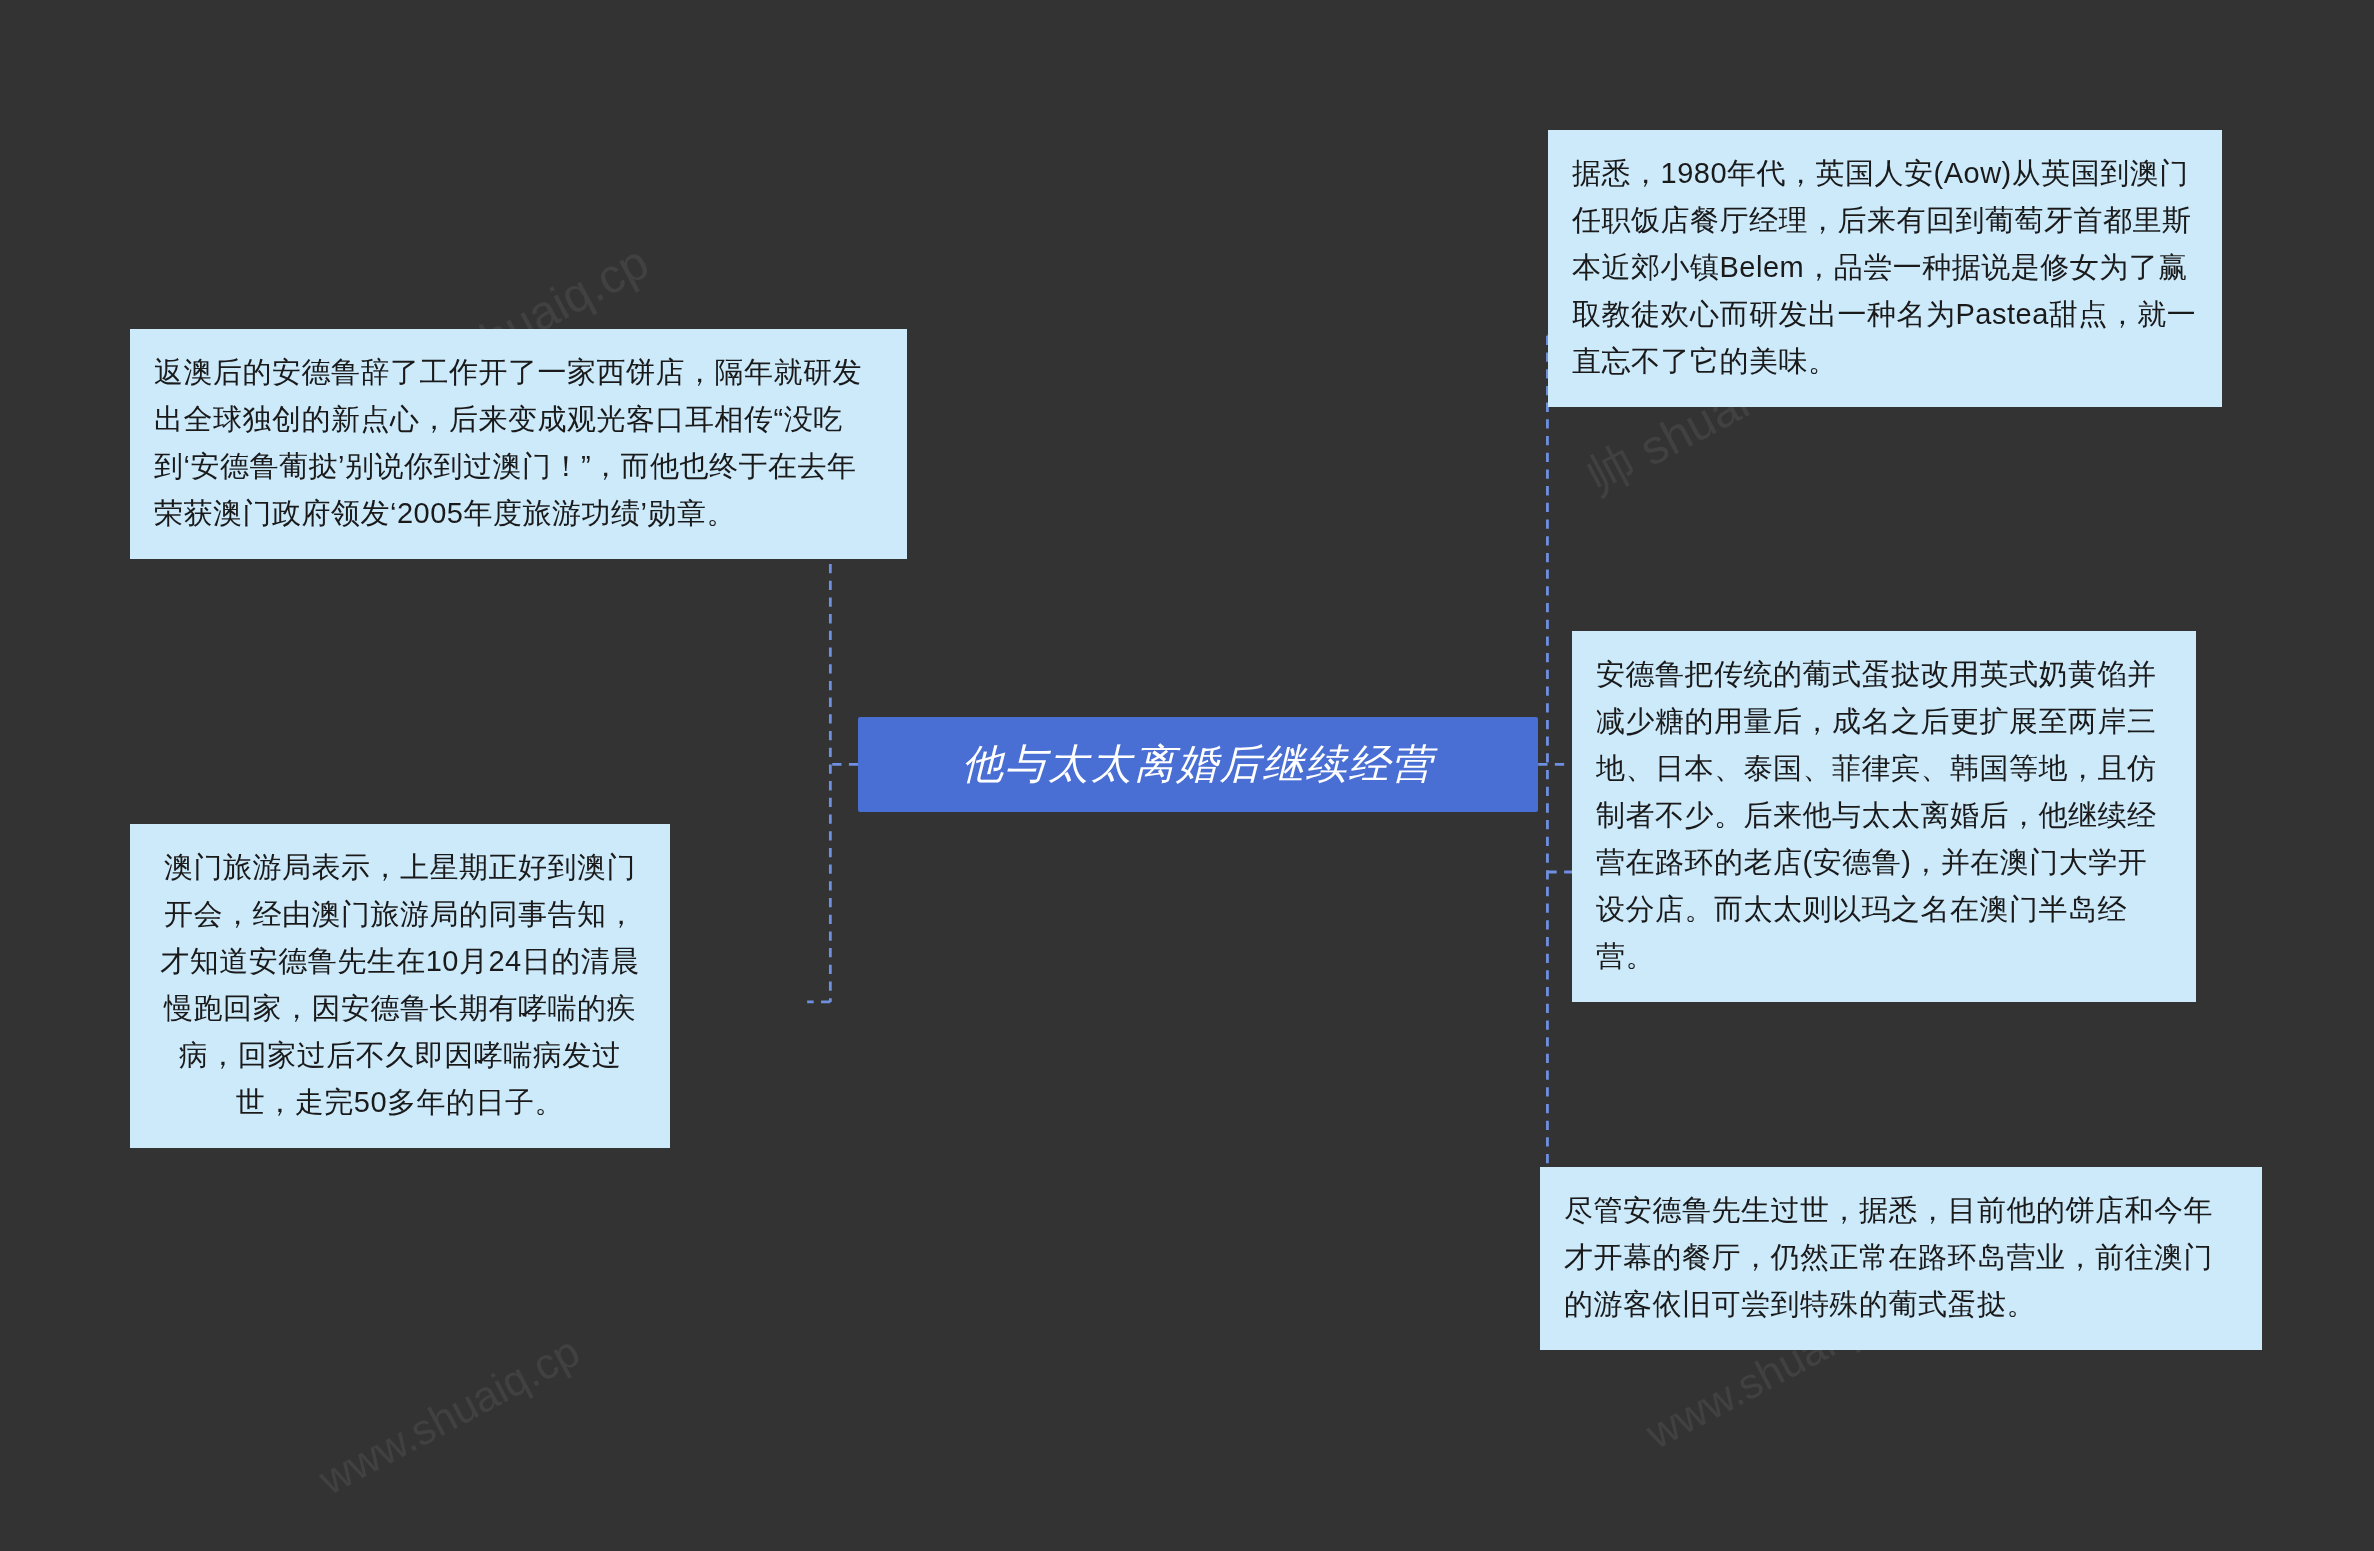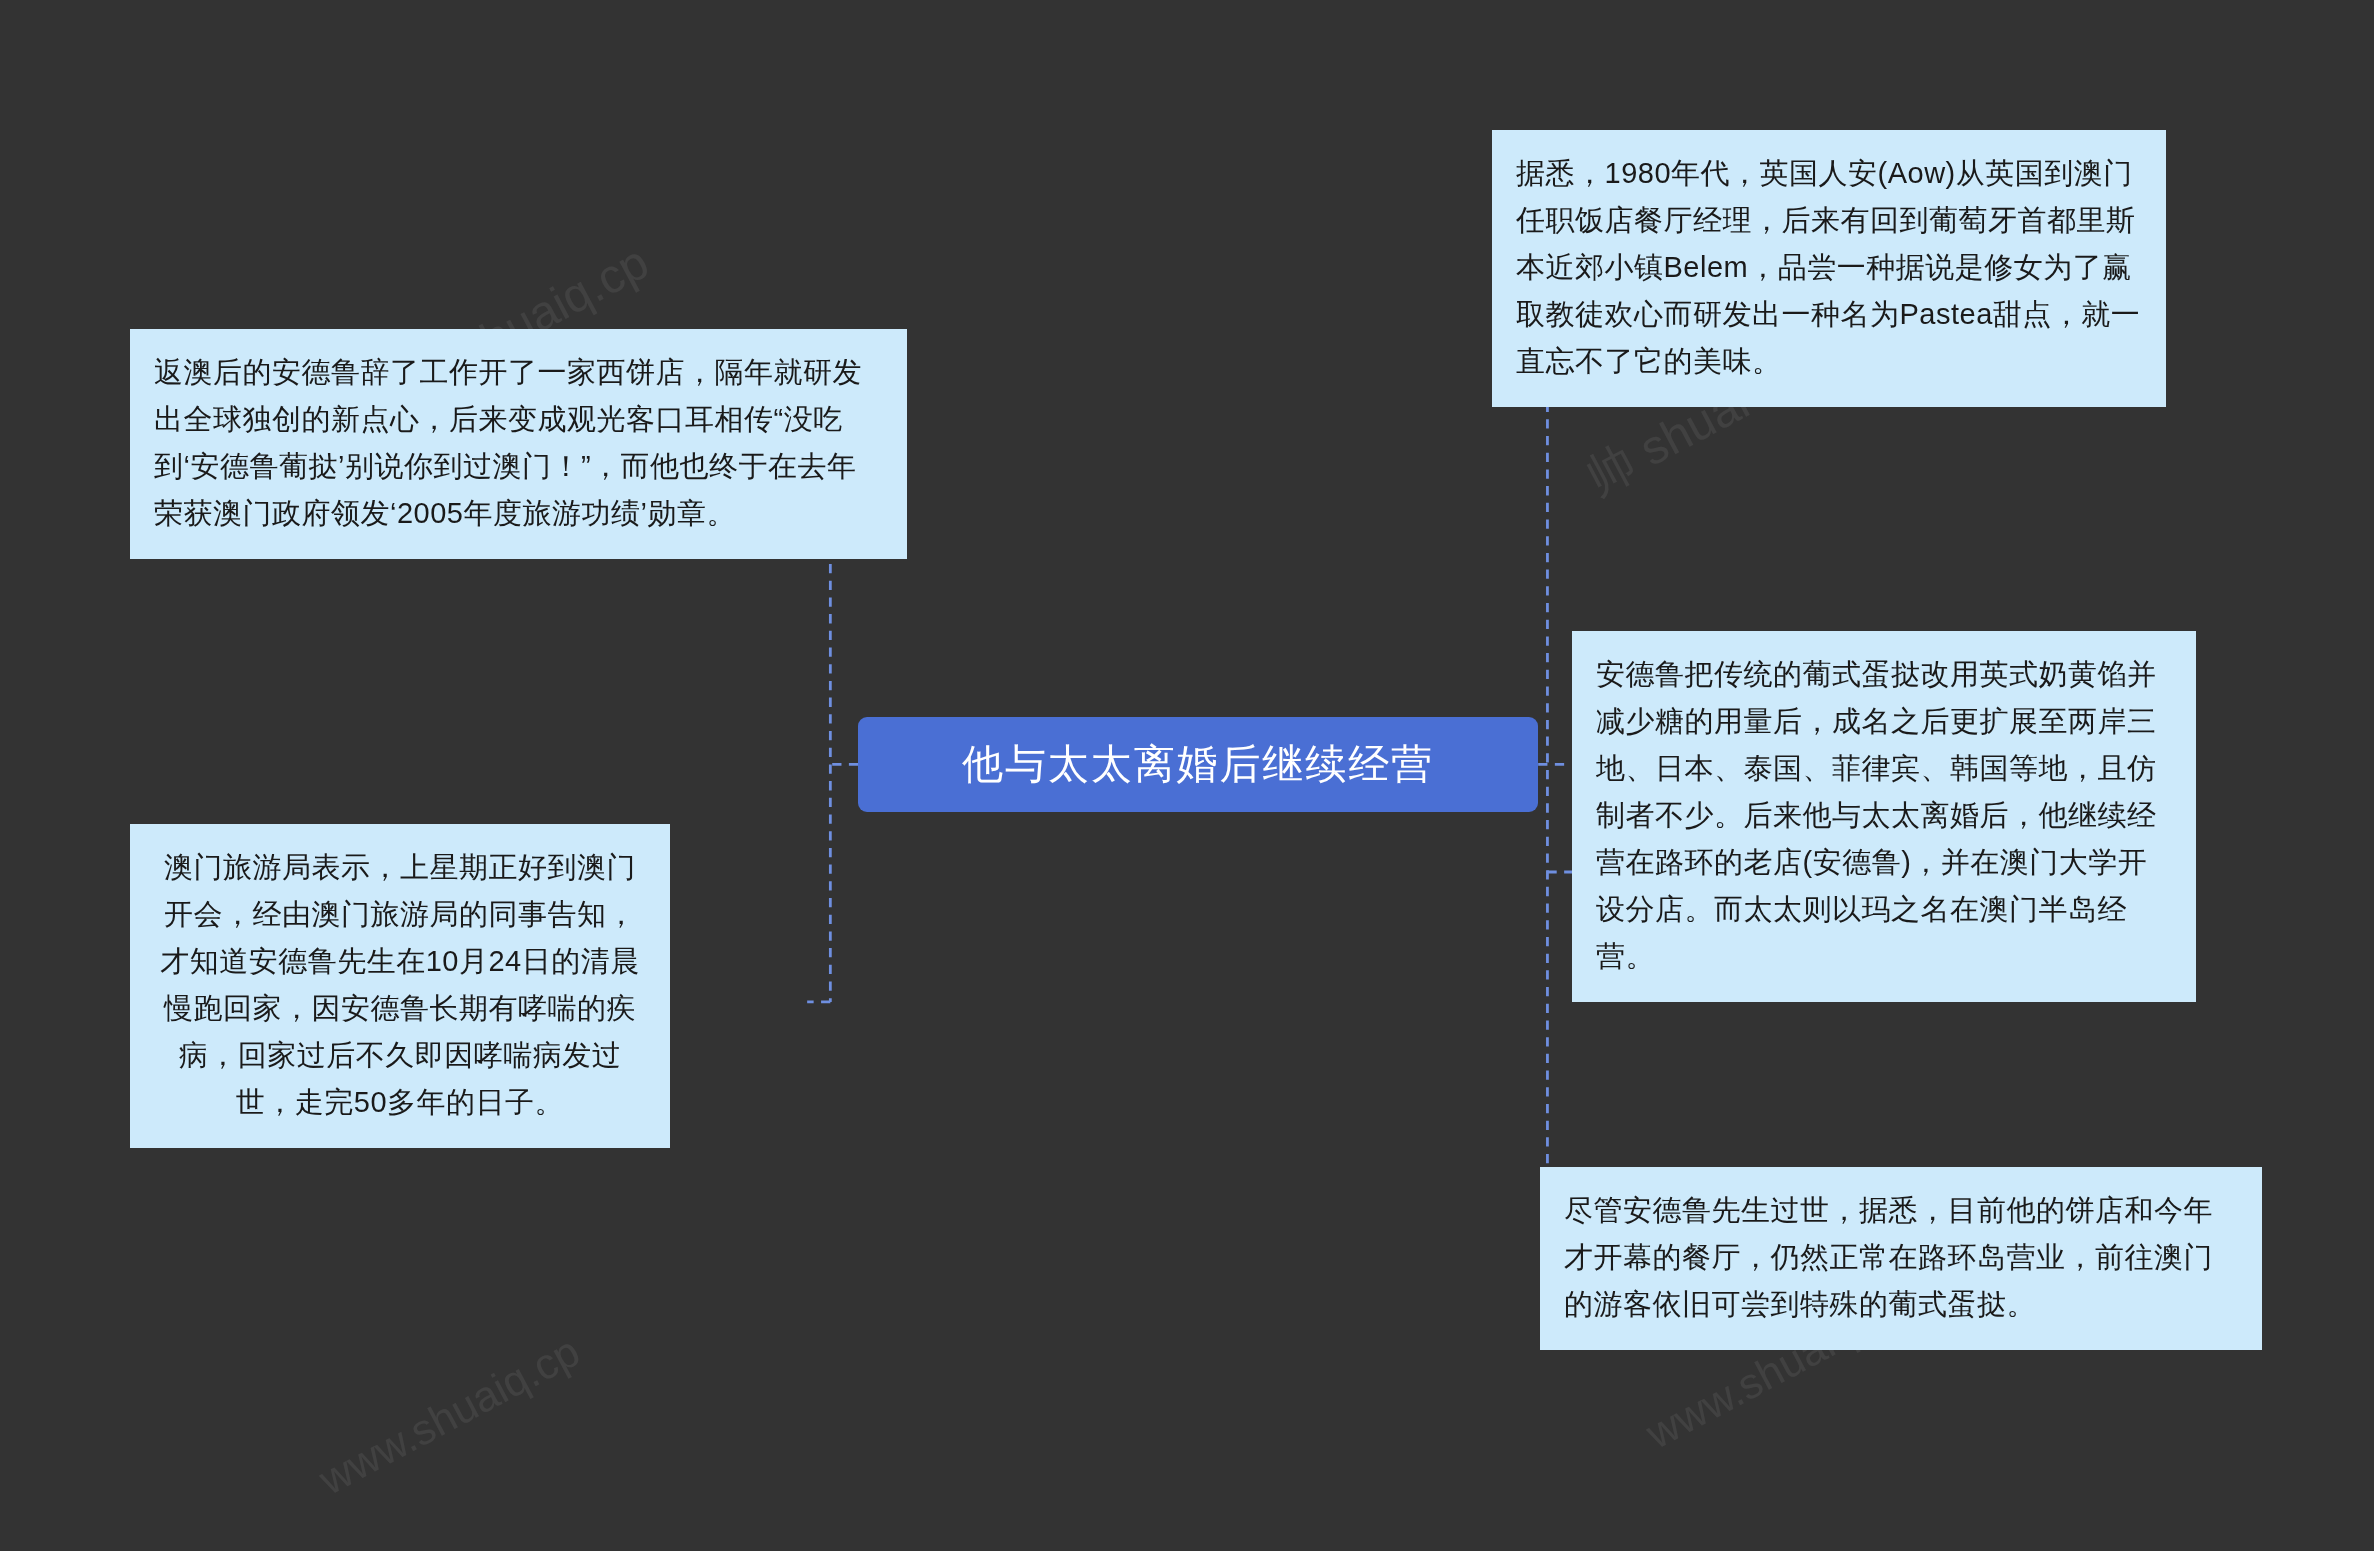--- a/index.html
+++ b/index.html
@@ -74,7 +74,7 @@
   .leaf-l1 { left: 130px;  top: 329px;  width: 777px; }
   .leaf-l2 { left: 130px;  top: 824px;  width: 540px; text-align: center; }
 
-  .leaf-r1 { left: 1492px; top: 130px;  width: 674px; }
+  .leaf-r1 { left: 1548px; top: 130px;  width: 674px; }
   .leaf-r2 { left: 1572px; top: 631px;  width: 624px; }
   .leaf-r3 { left: 1540px; top: 1167px; width: 722px; }
 </style>

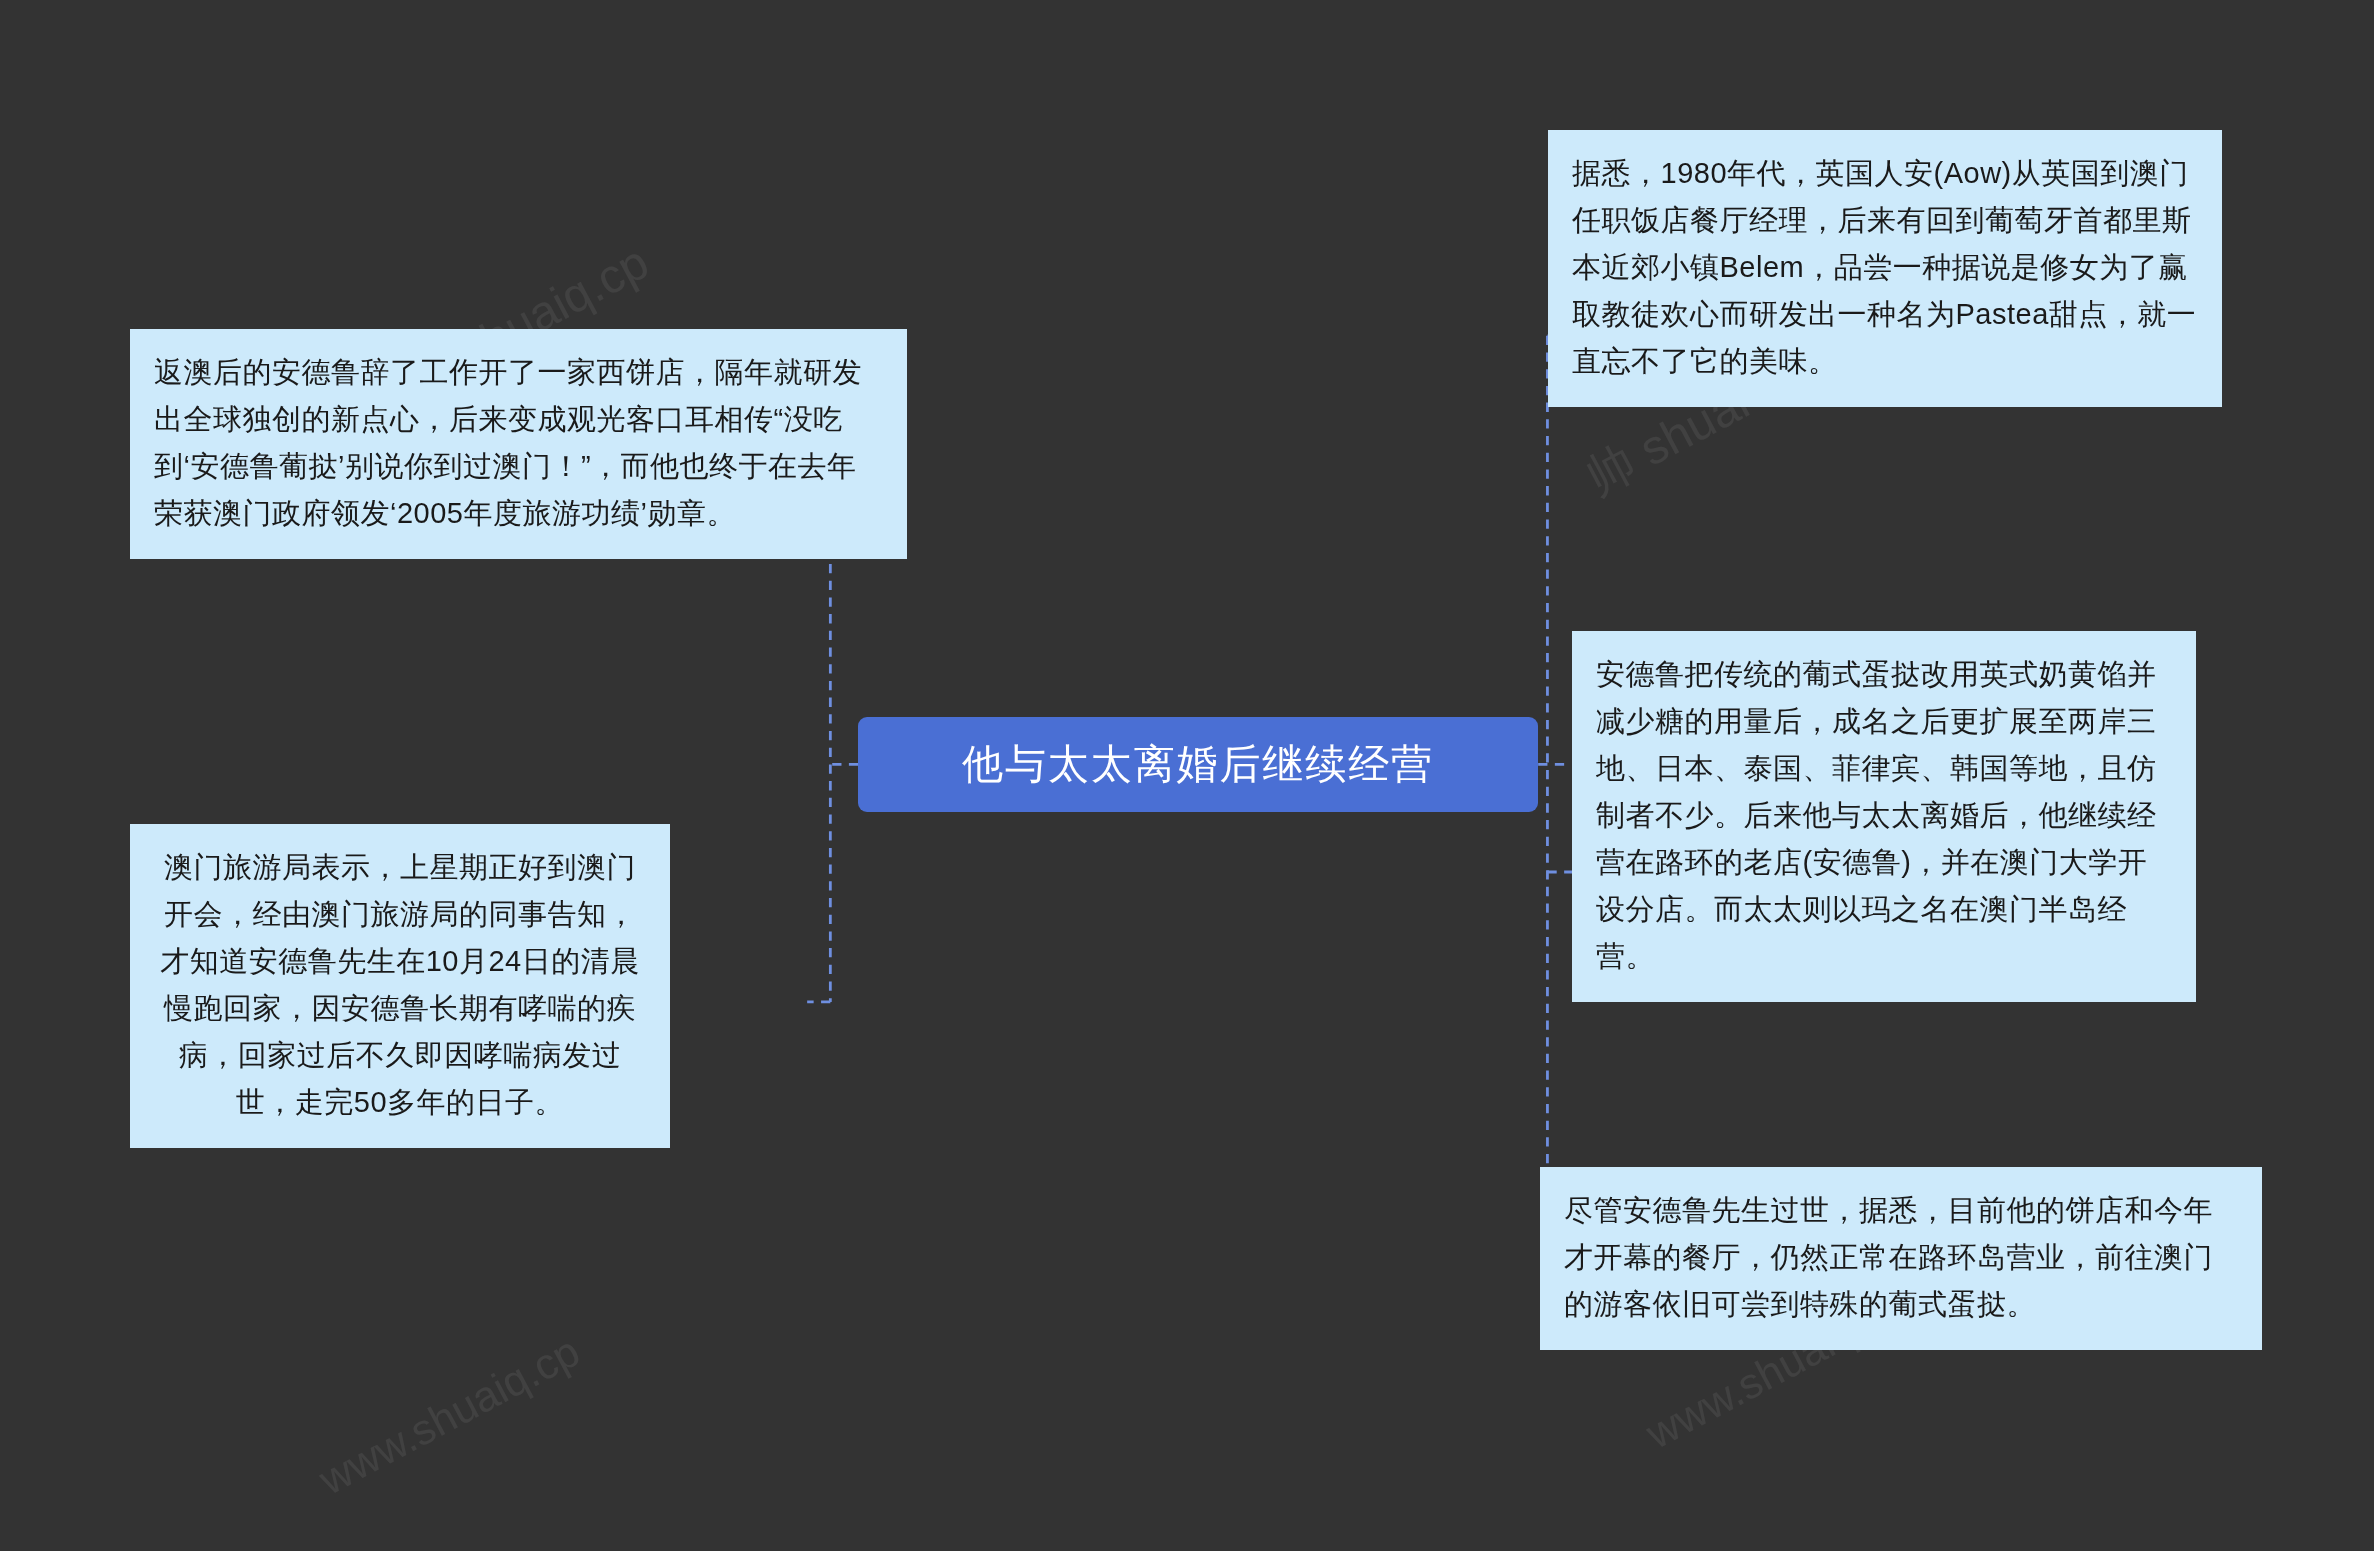--- a/index.html
+++ b/index.html
@@ -47,7 +47,7 @@
     width: 680px;
     height: 95px;
     background: #4a6fd4;
-    border-radius: 9px;
+    border-radius: 2px;
     display: flex;
     align-items: center;
     justify-content: center;
@@ -56,6 +56,7 @@
     letter-spacing: 1.9px;
     box-sizing: border-box;
     z-index: 3;
+    font-style: italic;
   }
 
   

